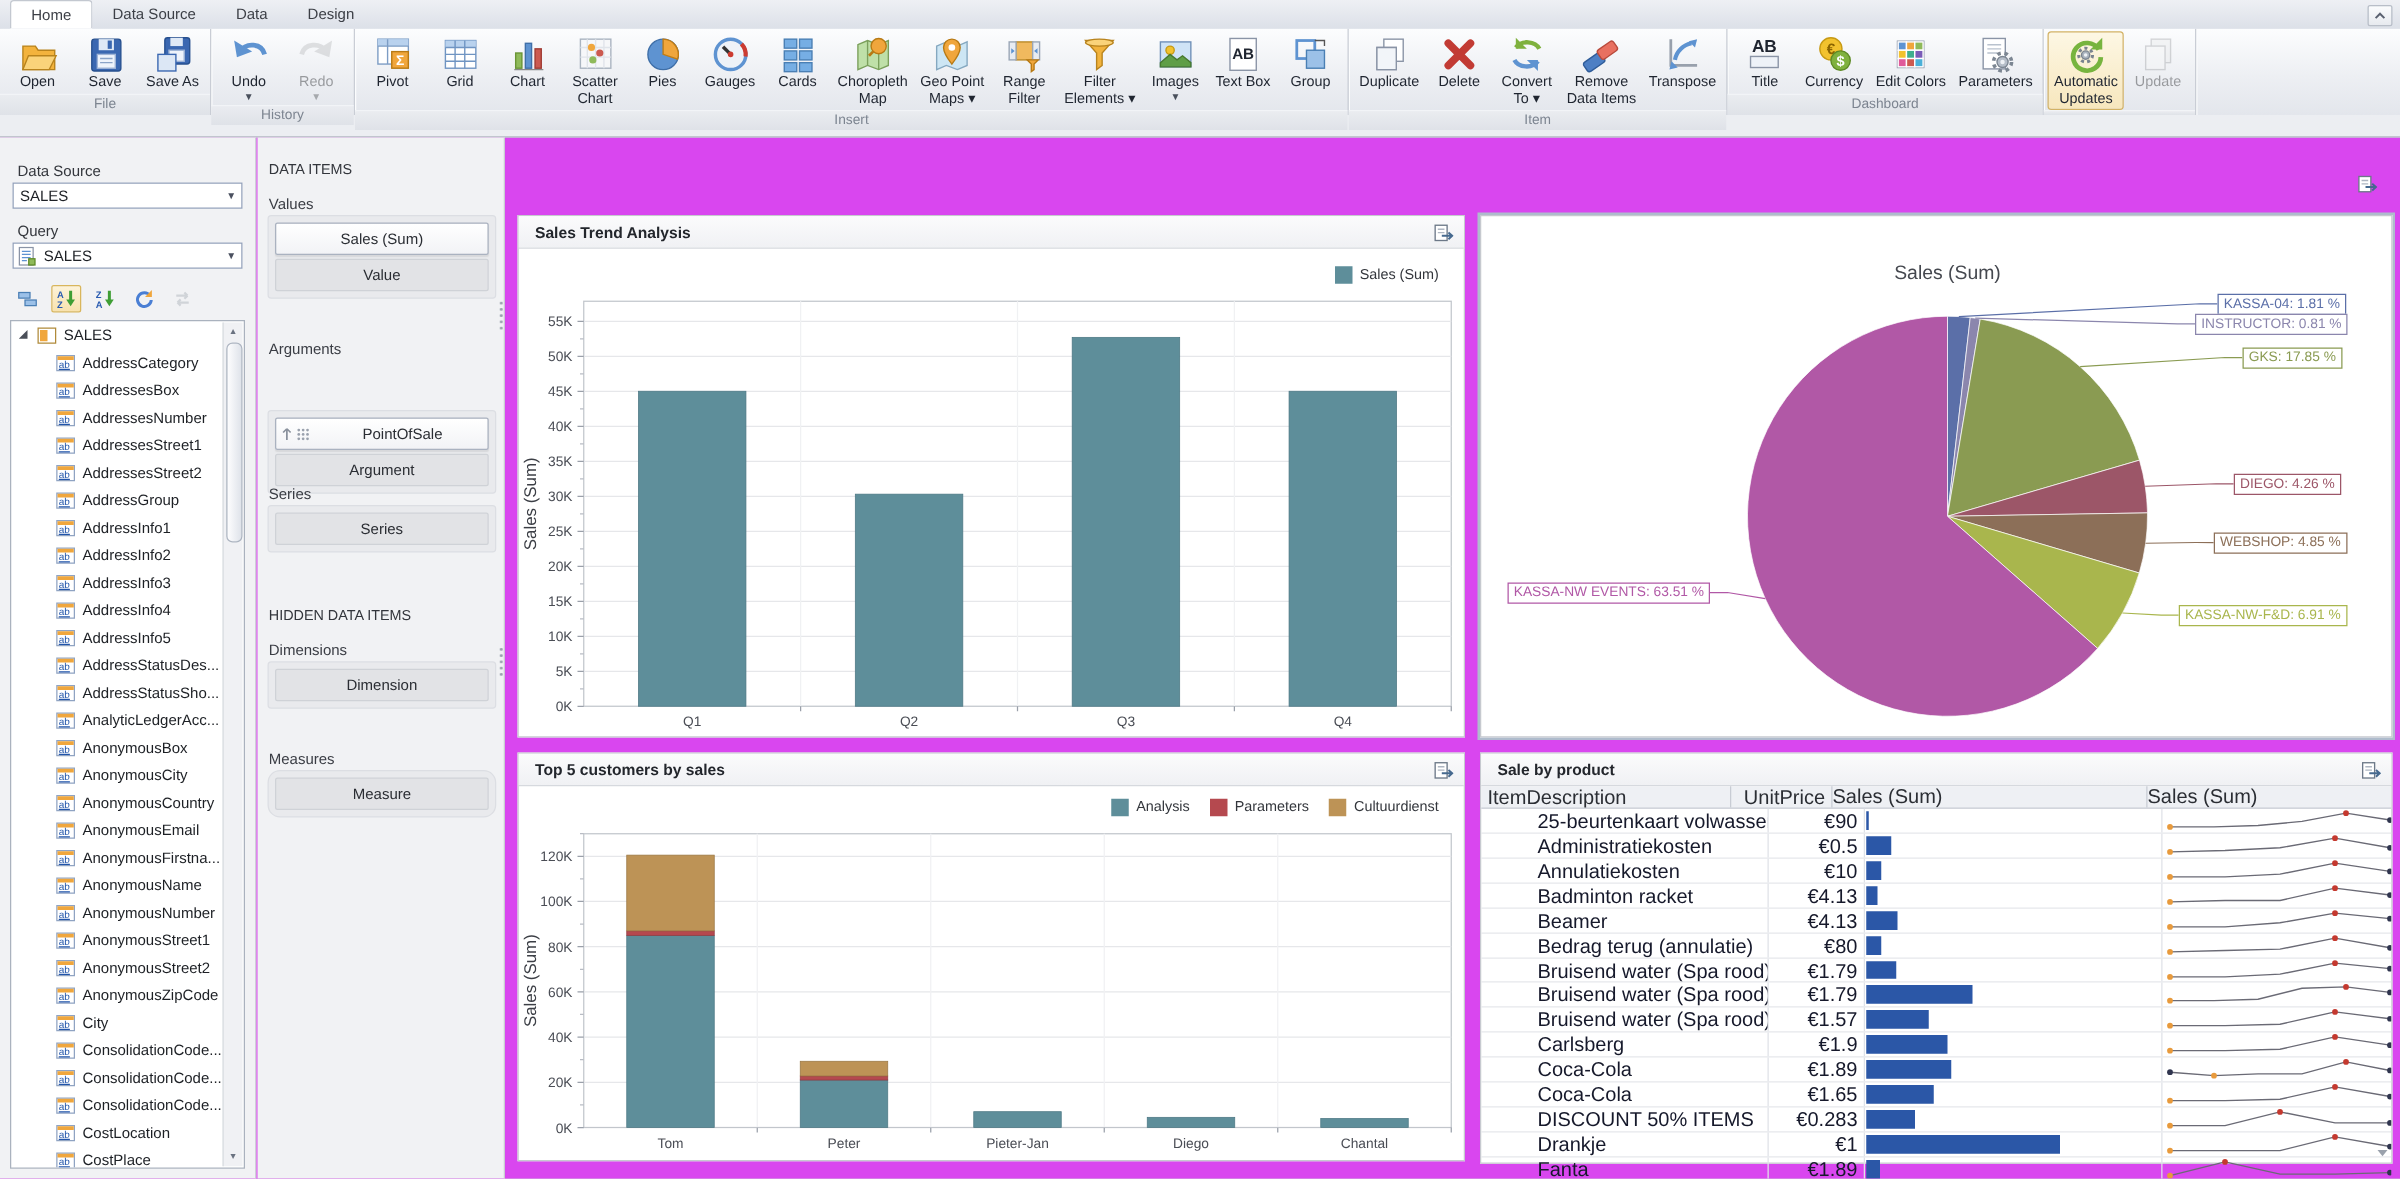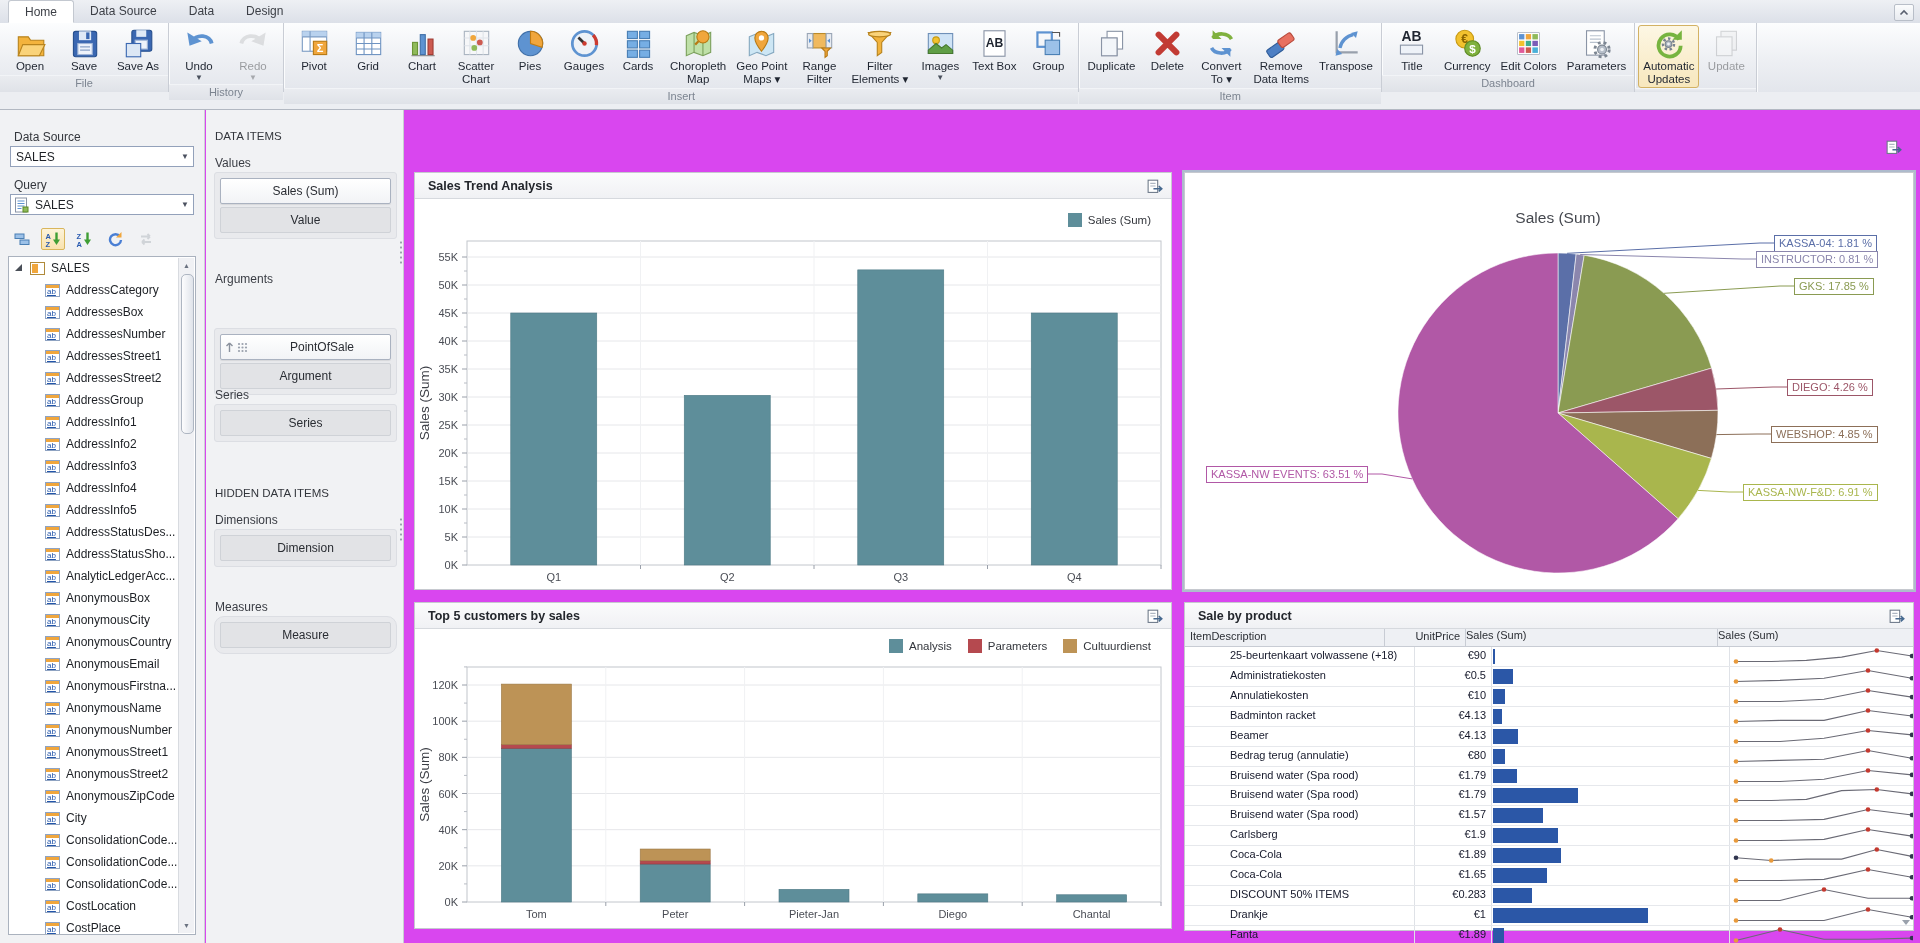--- a/index.html
+++ b/index.html
@@ -82,7 +82,7 @@
   .callout{position:absolute;background:#fff;font-size:11px;padding:0 4px;line-height:15px;white-space:nowrap;}
 
   
-  .gtable{position:absolute;left:0;top:26px;right:0;bottom:0;font-size:11px;}
+  .gtable{position:absolute;left:0;top:26px;right:0;bottom:0;font-size:16px;}
   .ghead{display:flex;height:17px;background:#eef0f4;border-bottom:1px solid #c8ccd4;color:#2b2e34;}
   .ghead .gc{border-right:1px solid #c8ccd4;box-sizing:border-box;padding:1px 5px 0;white-space:nowrap;overflow:hidden;}
   .trow{display:flex;height:18.93px;border-bottom:1px solid #e6e8ec;padding-left:40px;}

